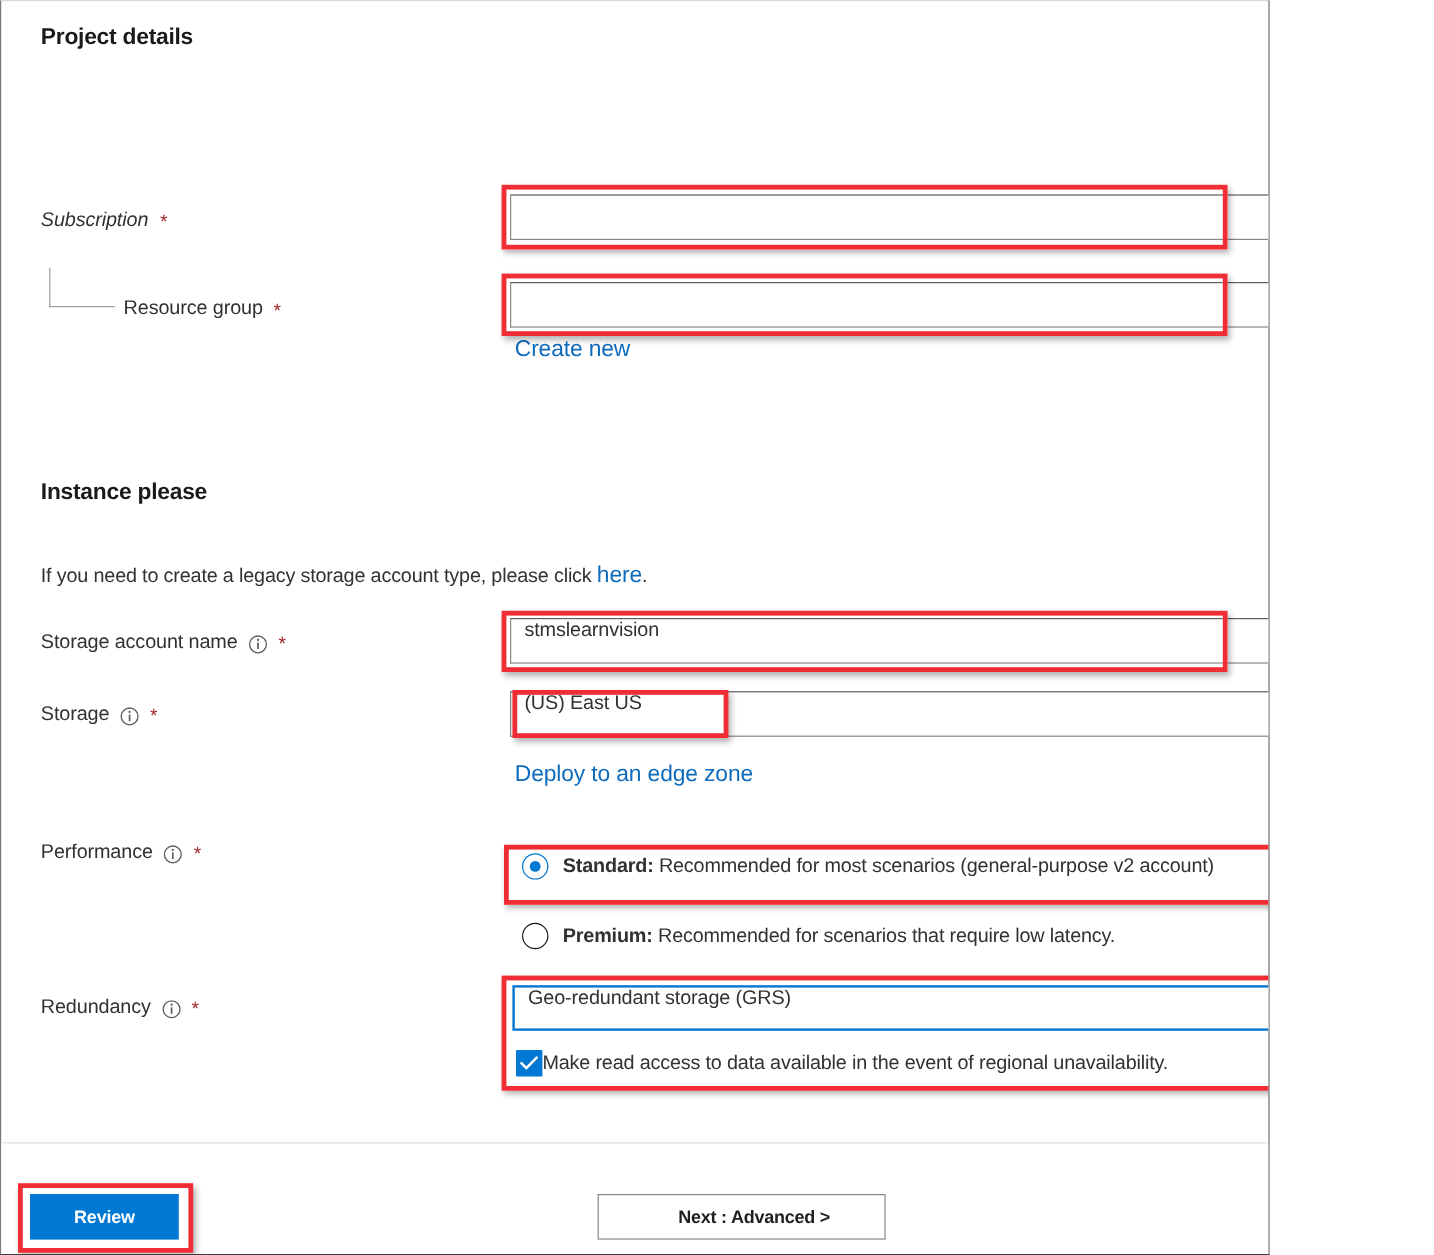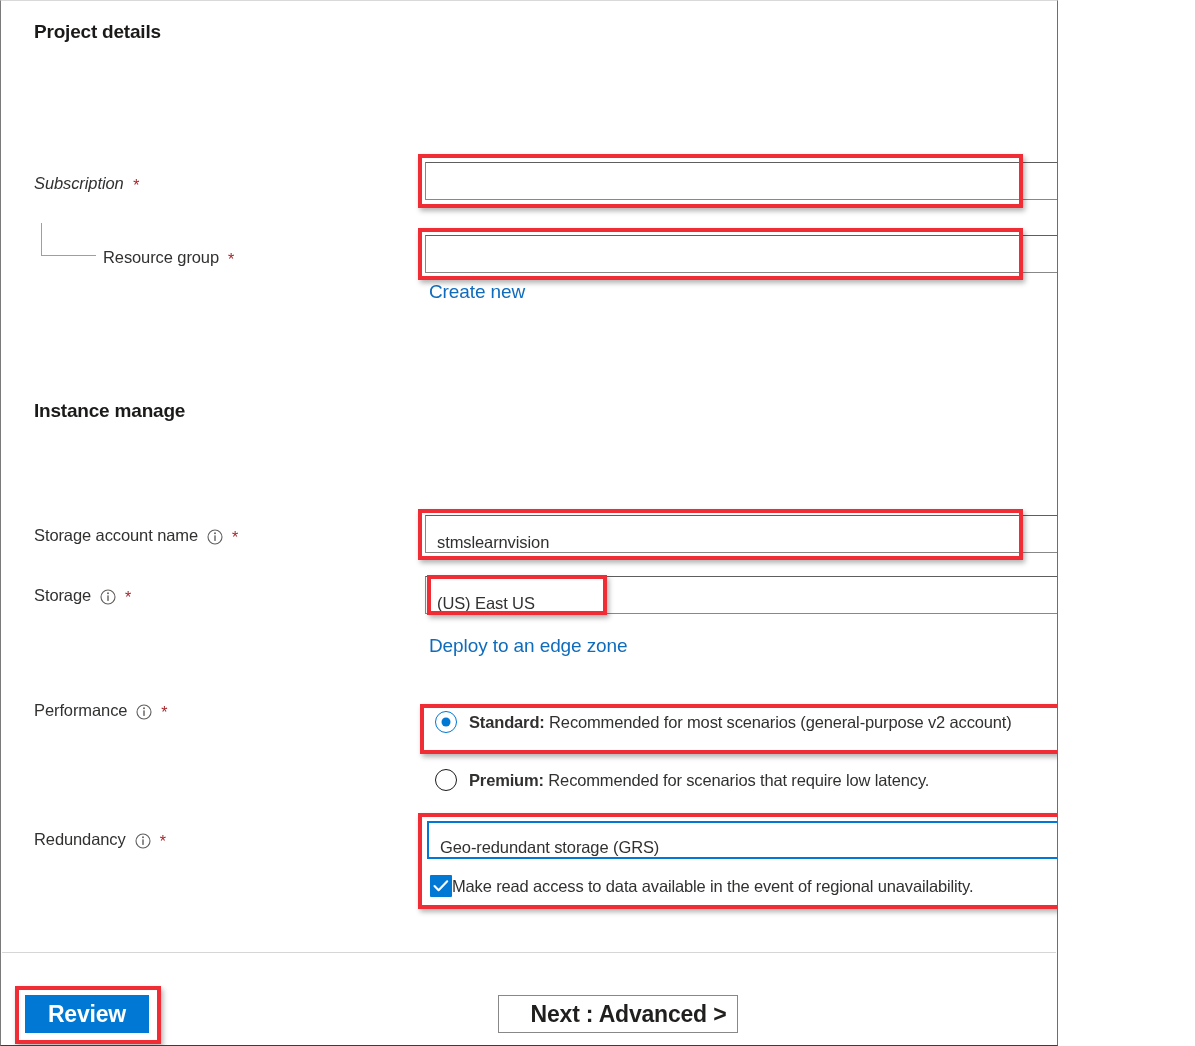--- a/index.html
+++ b/index.html
@@ -277,7 +277,7 @@
 
     <div class="link" style="left:428px; top:280px;">Create new</div>
 
-    <div class="section-title" style="left:33px; top:399px;">Instance manage</div>
+    <div class="section-title" style="left:33px; top:399px;">Instance please</div>
 
 
     <div class="field-label" style="left:33px; top:525px;">

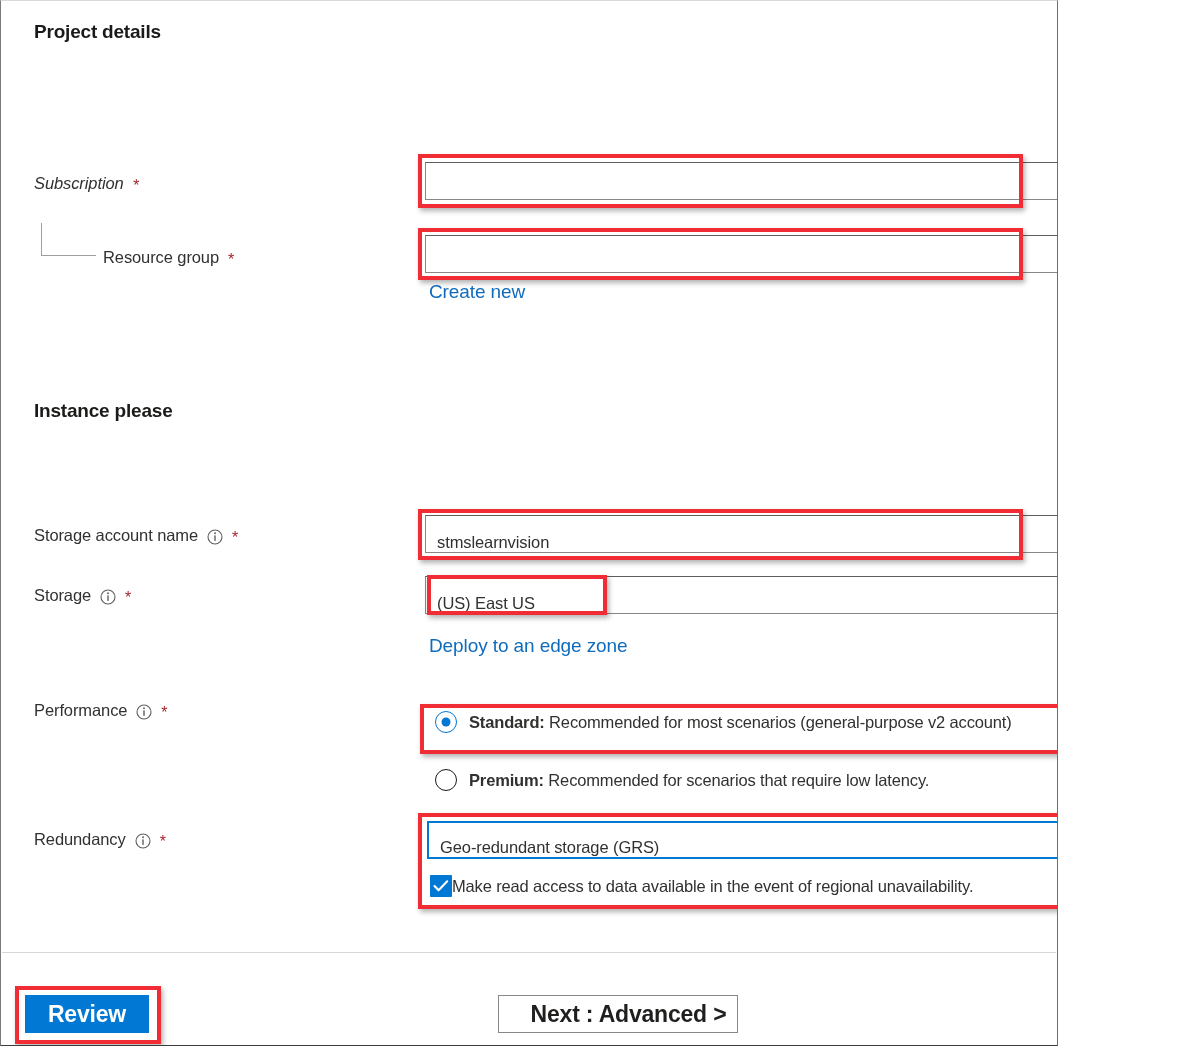--- a/index.html
+++ b/index.html
@@ -279,6 +279,9 @@
 
     <div class="section-title" style="left:33px; top:399px;">Instance please</div>
 
+    <div class="body-text" style="left:33px; top:466px; width:1135px;">
+      <span>If you need to create a legacy storage account type, please click </span><span class="link inline">here</span><span>.</span>
+    </div>
 
     <div class="field-label" style="left:33px; top:525px;">
       <span>Storage account name</span>

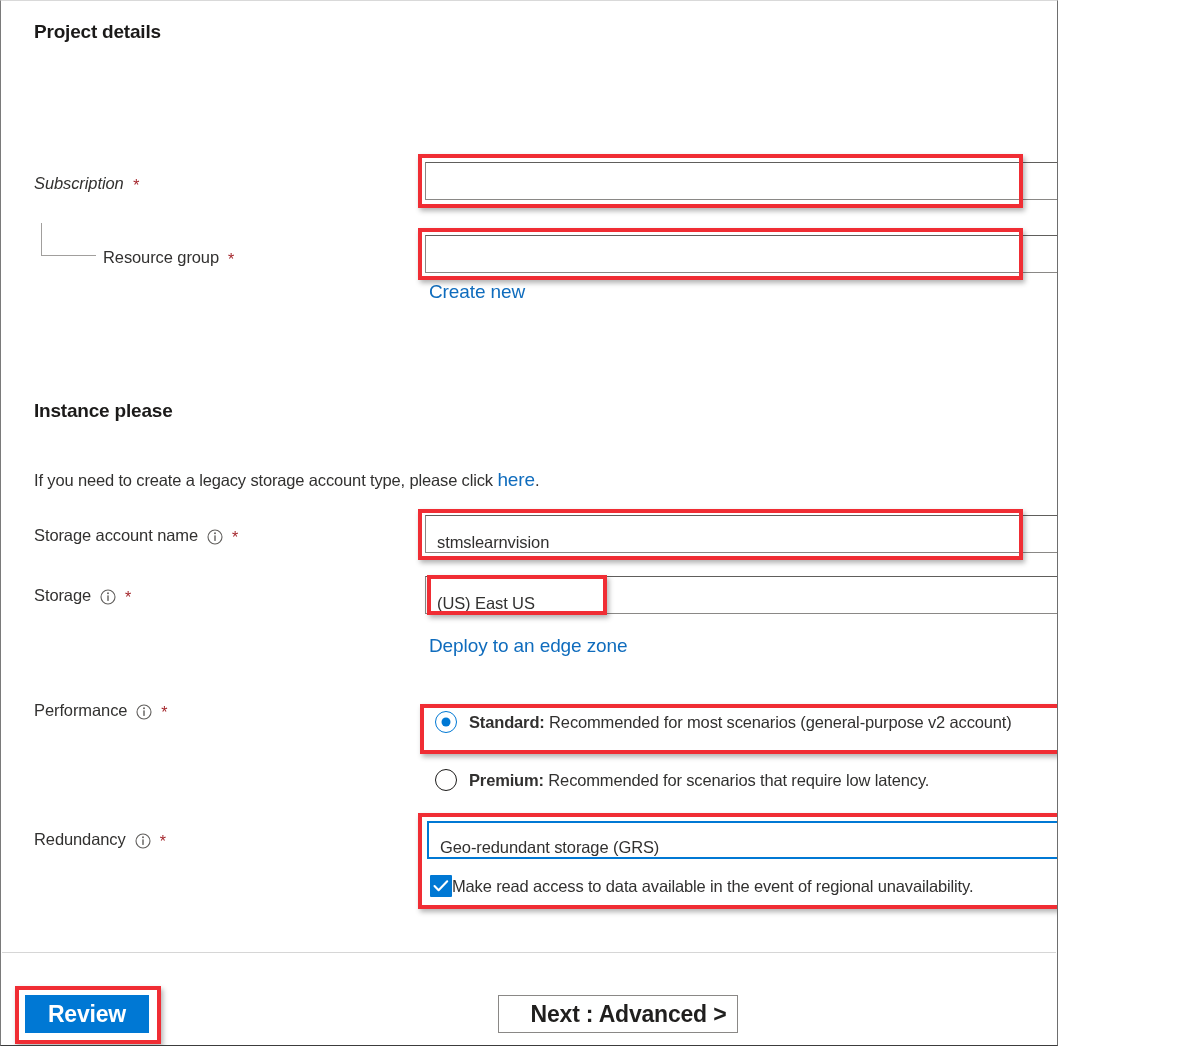--- a/index.html
+++ b/index.html
@@ -86,7 +86,7 @@
     font-size: 16.5px;
     color: #323130;
     display: flex;
-    align-items: flex-end;
+    align-items: flex-start;
     padding: 0 11px;
     letter-spacing: -0.1px;
   }

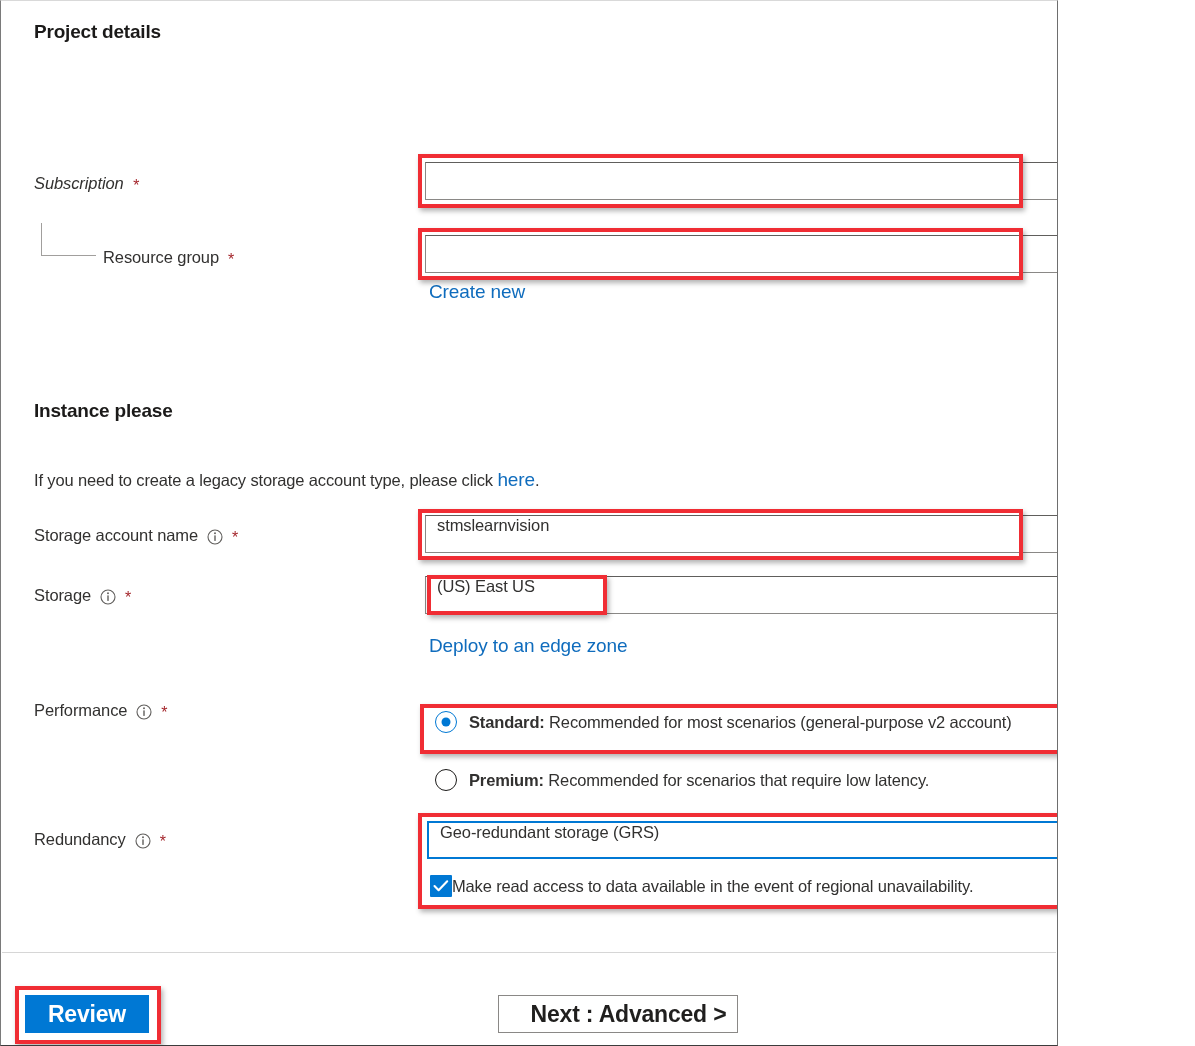--- a/index.html
+++ b/index.html
@@ -210,7 +210,7 @@
     display: flex;
     align-items: center;
     justify-content: center;
-    font-size: 23px;
+    font-size: 15px;
     letter-spacing: -0.2px;
     cursor: pointer;
     text-align: right;

